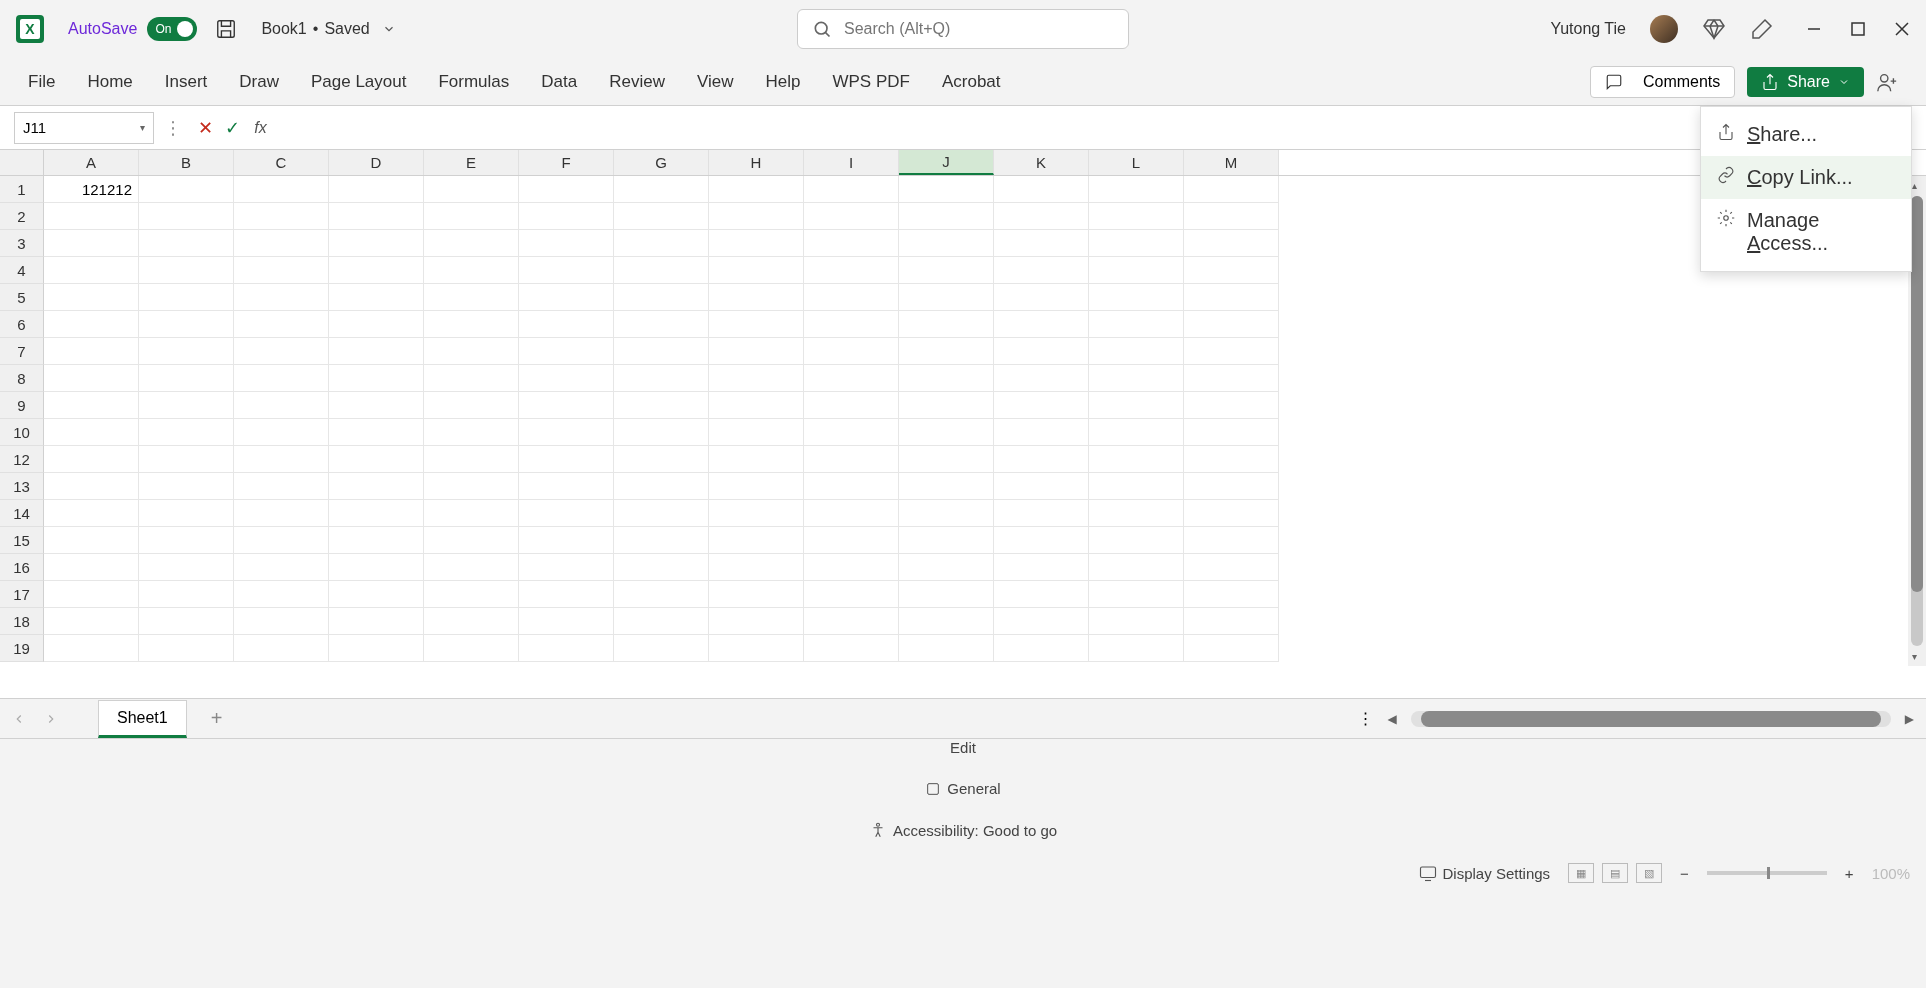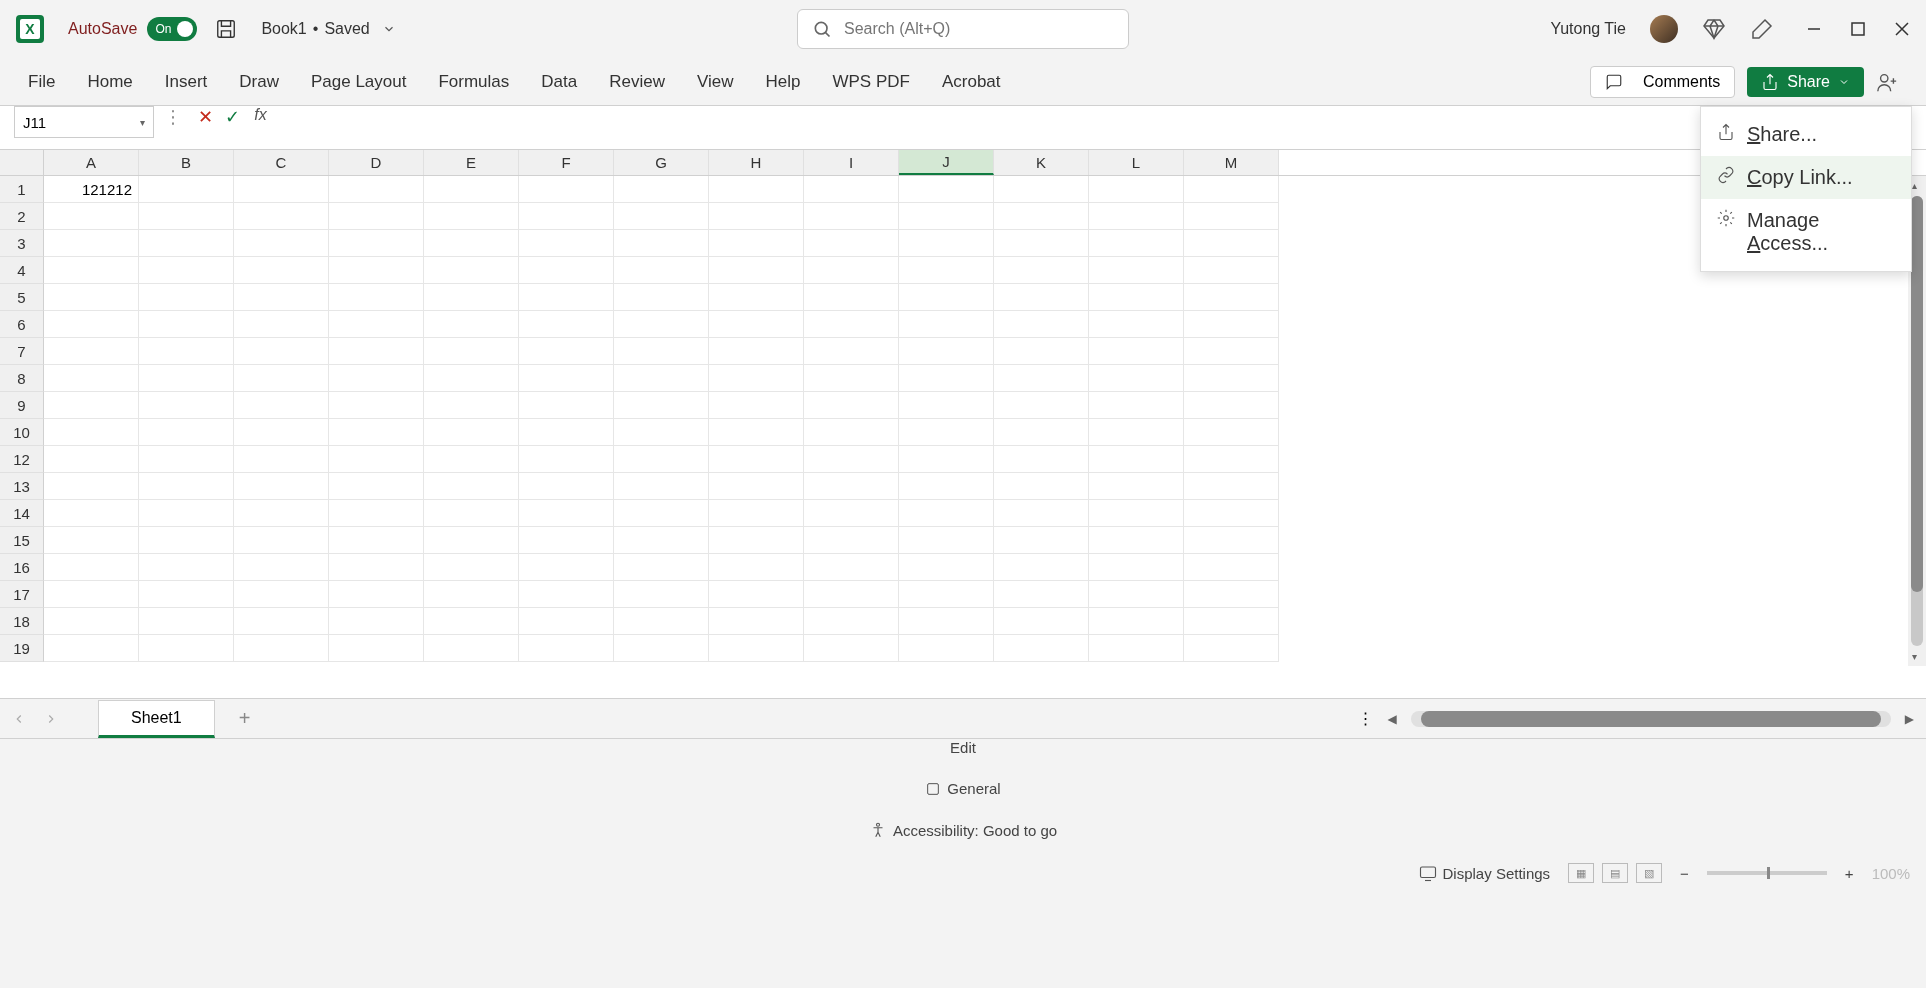--- a/index.html
+++ b/index.html
@@ -11,7 +11,7 @@
 .excel-icon::before { content: ''; position: absolute; width: 20px; height: 20px; background: #fff; border-radius: 2px; }
 .excel-icon span { position: relative; z-index: 1; color: #107c41; font-size: 14px; }
 .autosave { display: flex; align-items: center; gap: 10px; margin-right: 18px; }
-.autosave-label { font-size: 16px; color: #7f1d1d; }
+.autosave-label { font-size: 16px; color: #6d28d9; }
 .toggle { width: 50px; height: 24px; background: #107c41; border-radius: 12px; position: relative; display: flex; align-items: center; padding: 0 4px; }
 .toggle-text { color: #fff; font-size: 12px; margin-left: 4px; }
 .toggle-knob { width: 16px; height: 16px; background: #fff; border-radius: 50%; position: absolute; right: 4px; }

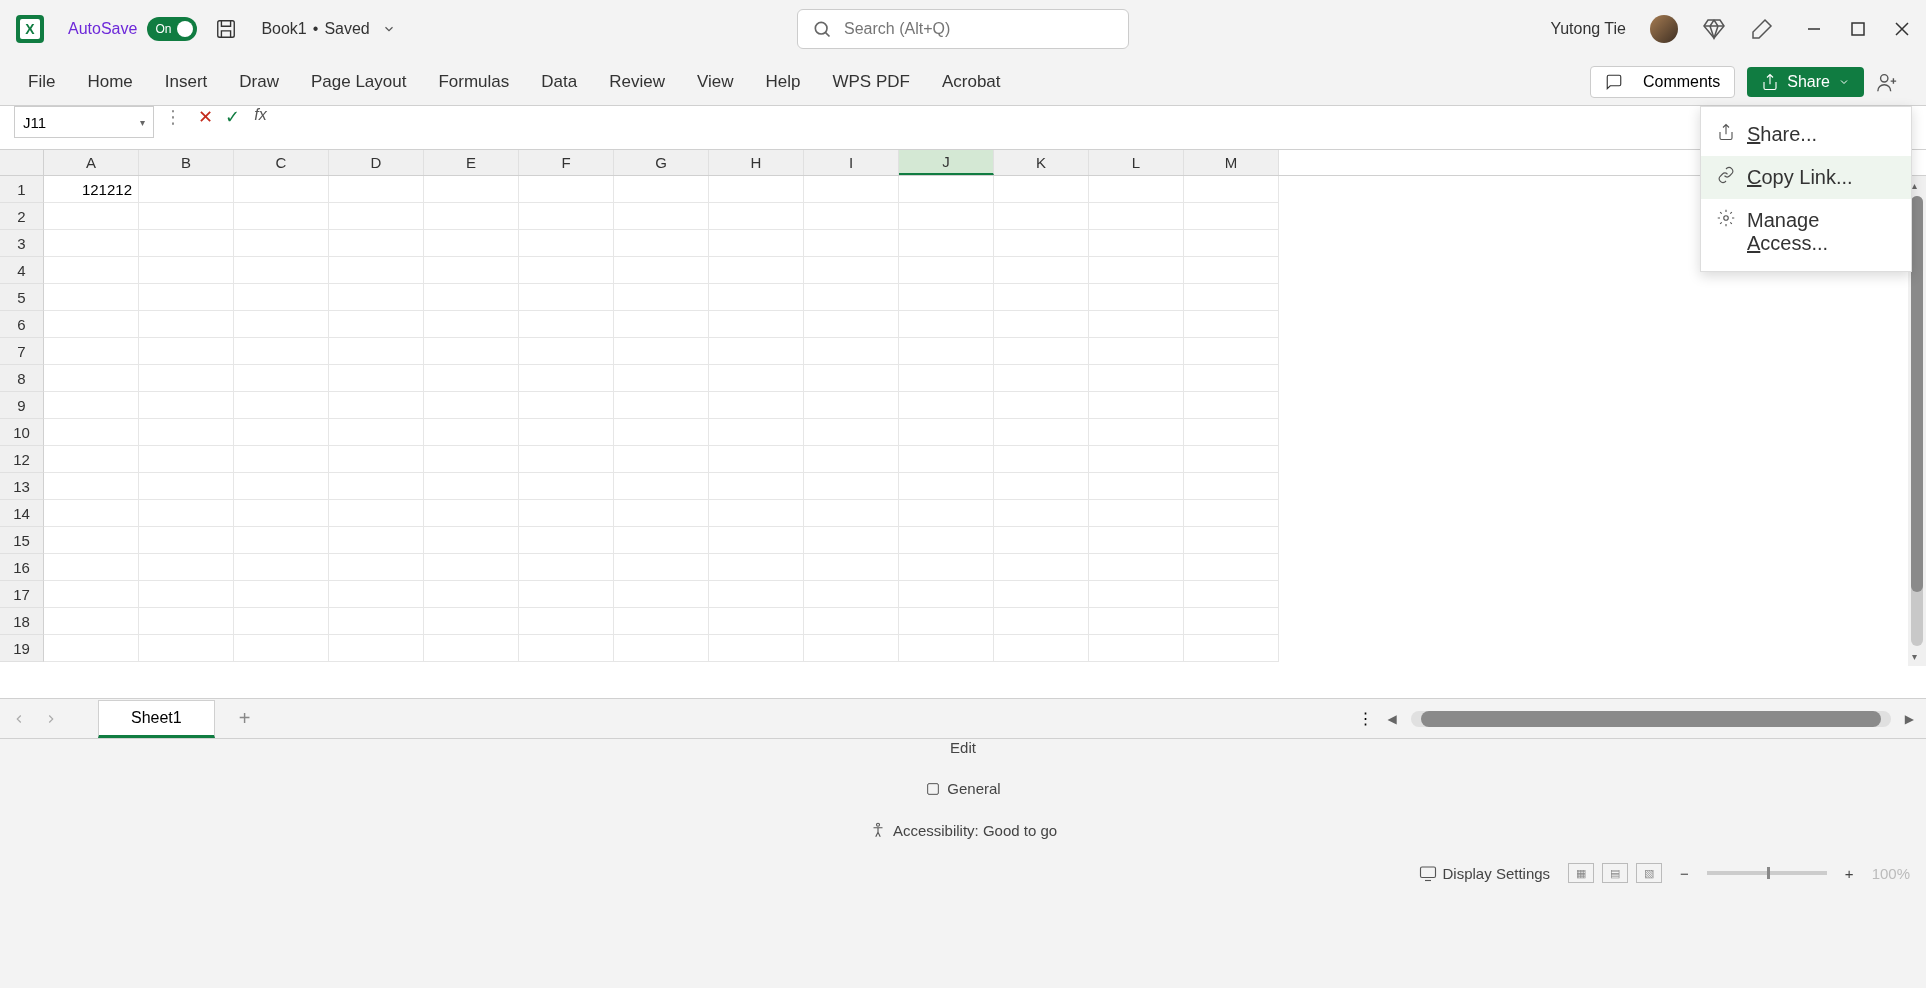--- a/index.html
+++ b/index.html
@@ -37,7 +37,7 @@
 .presence-icon { color: #555; }
 
 
-.formula-bar { height: 44px; display: flex; align-items: flex-start; background: #fff; border-bottom: 1px solid #d0d0d0; }
+.formula-bar { height: 44px; display: flex; align-items: center; background: #fff; border-bottom: 1px solid #d0d0d0; }
 .name-box { width: 140px; height: 32px; border: 1px solid #ccc; margin-left: 14px; display: flex; align-items: center; padding: 0 8px; font-size: 15px; justify-content: space-between; }
 .name-box-chevron { color: #666; font-size: 10px; }
 .fb-divider { color: #888; margin: 0 10px; font-size: 18px; }

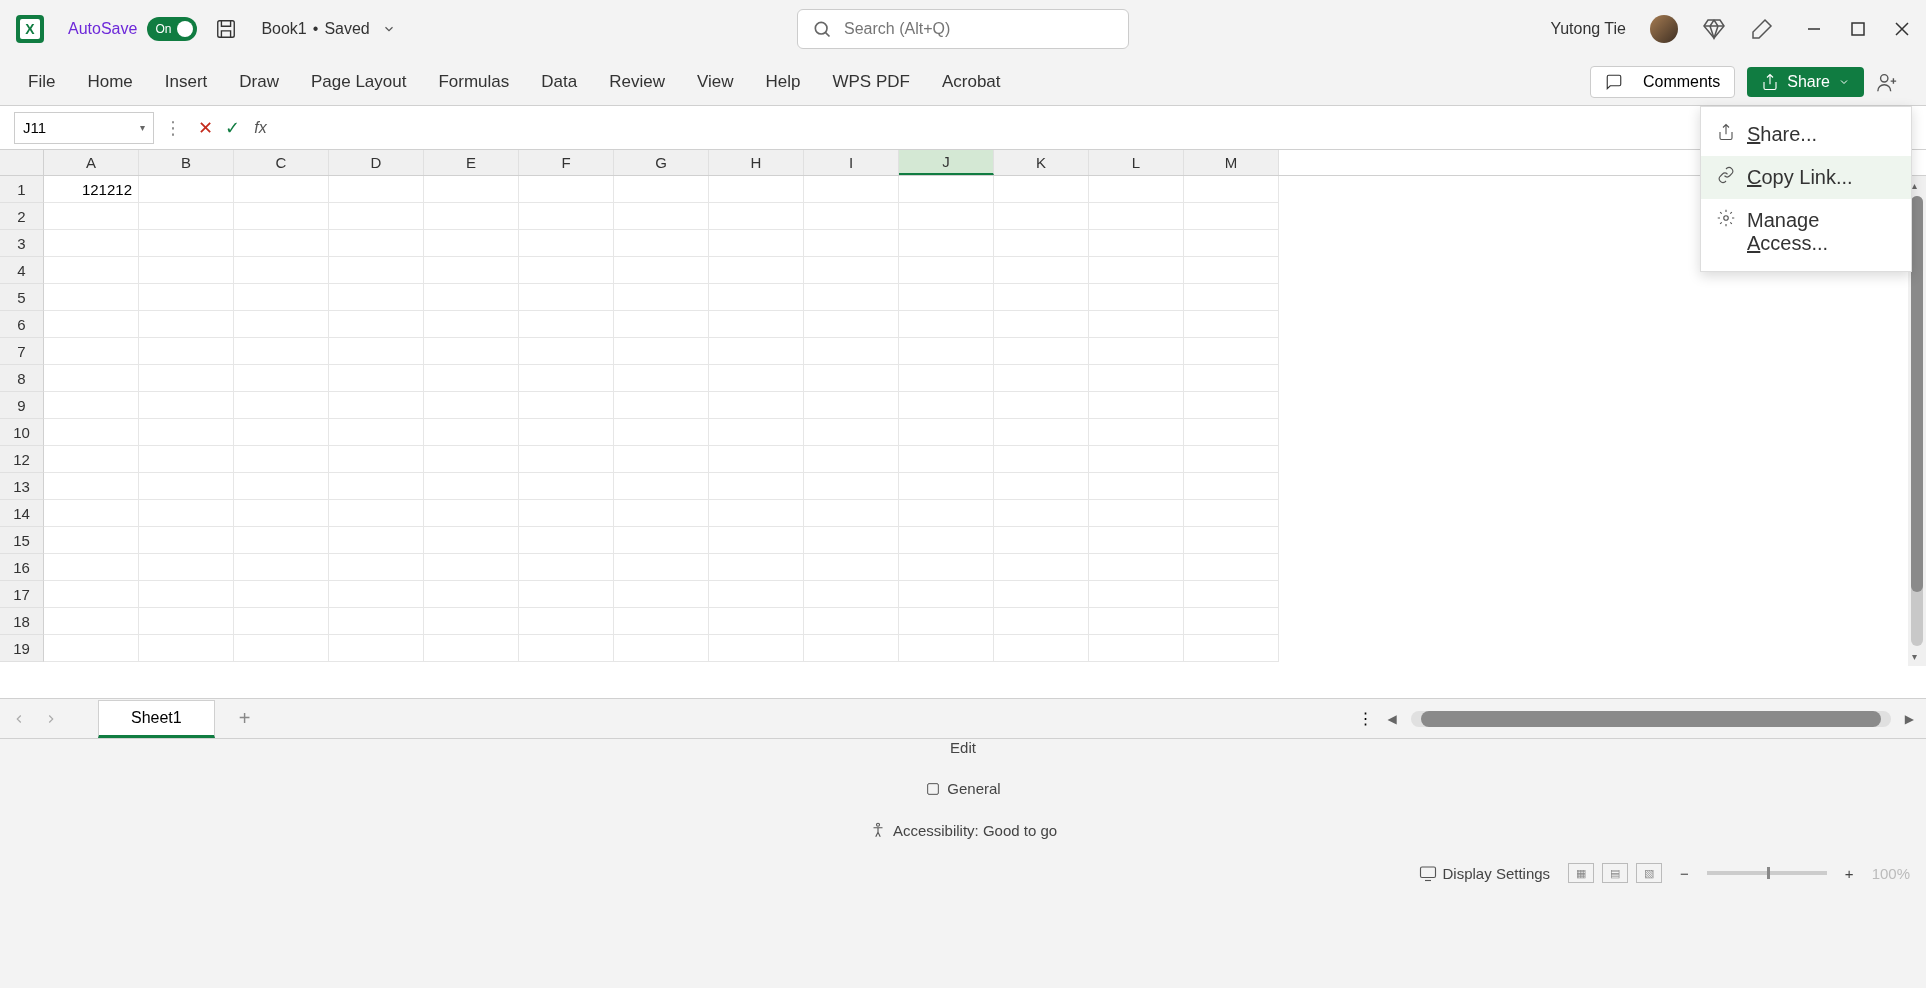--- a/index.html
+++ b/index.html
@@ -75,7 +75,7 @@
 
 .sheet-bar { height: 40px; display: flex; align-items: center; background: #f3f3f3; border-top: 1px solid #d0d0d0; padding: 0 12px; }
 .sheet-nav { display: flex; gap: 18px; color: #888; margin-right: 40px; }
-.sheet-tab { padding: 8px 32px; background: #fff; border: 1px solid #d0d0d0; border-bottom: 3px solid #107c41; font-size: 16px; }
+.sheet-tab { padding: 8px 18px; background: #fff; border: 1px solid #d0d0d0; border-bottom: 3px solid #107c41; font-size: 16px; }
 .add-sheet { margin-left: 24px; color: #888; font-size: 20px; }
 .sheet-right { margin-left: auto; display: flex; align-items: center; gap: 14px; }
 .h-scroll { width: 480px; height: 16px; background: #e0e0e0; border-radius: 8px; position: relative; }

